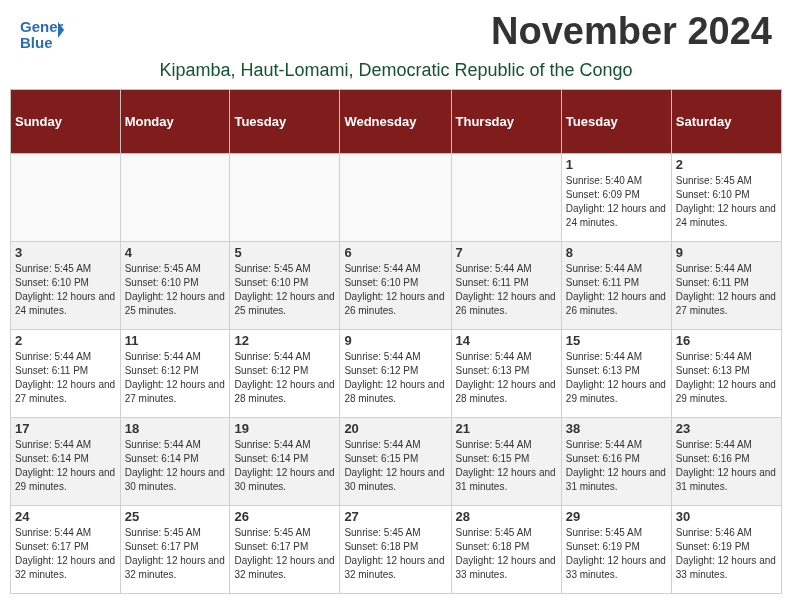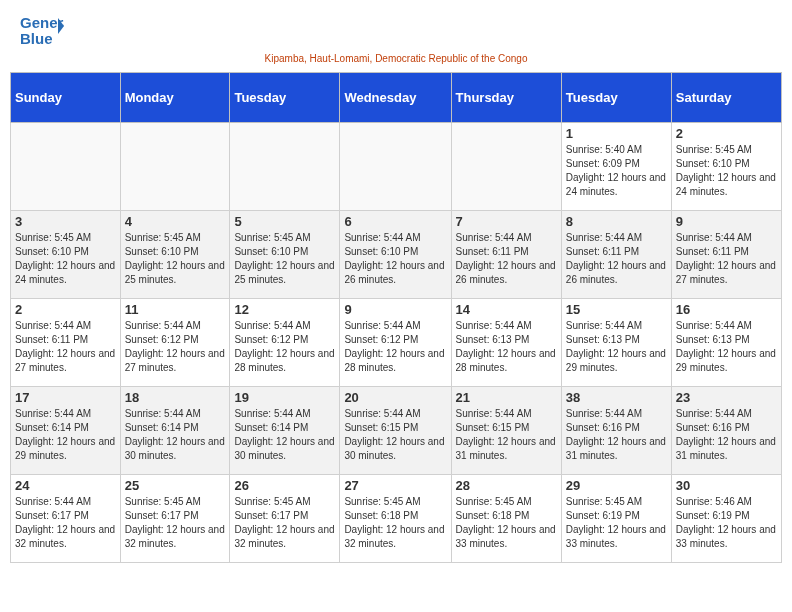--- a/index.html
+++ b/index.html
@@ -30,6 +30,7 @@
       </svg>
     </div>
   </div>
+  <div class="month-title">November 2024</div>
 </div>
 <div class="subtitle">Kipamba, Haut-Lomami, Democratic Republic of the Congo</div>
 

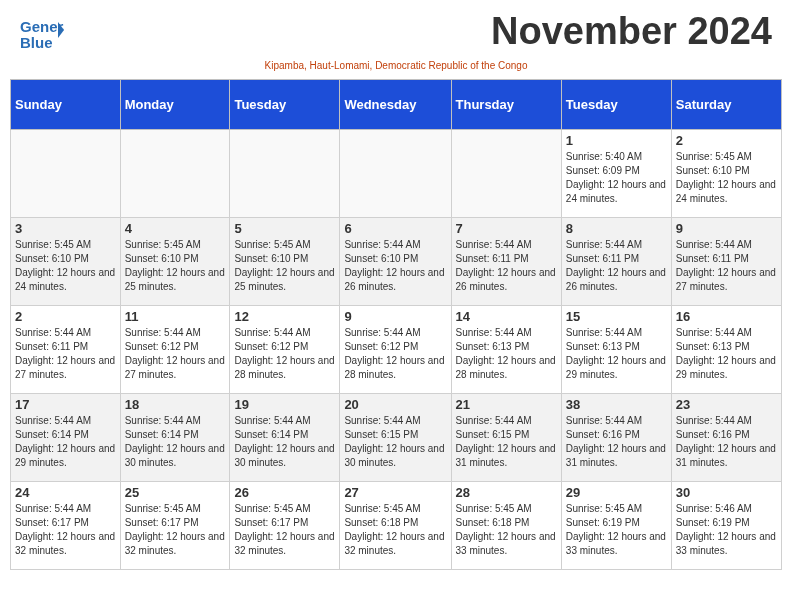--- a/index.html
+++ b/index.html
@@ -8,7 +8,7 @@
     .logo { display: flex; align-items: center; }
     .logo-icon { width: 40px; height: 36px; margin-right: 4px; position: relative; }
     .month-title { font-size: 38px; color: #333; font-weight: bold; }
-    .subtitle { text-align: center; font-size: 10px; color: #c2410c; padding: 2px 0 8px 0; }
+    .subtitle { text-align: center; font-size: 18px; color: #14532d; padding: 2px 0 8px 0; }
     table { width: calc(100% - 20px); margin: 0 10px; border-collapse: collapse; }
     th { background: #1d4ed8; color: #fff; font-size: 13px; padding: 17px 4px; text-align: left; border: 1px solid #c0c0c0; font-weight: bold; }
     td { vertical-align: top; border: 1px solid #d0d0d0; padding: 3px 4px; width: 113px; height: 88px; background: #fff; font-size: 10.5px; color: #333; }

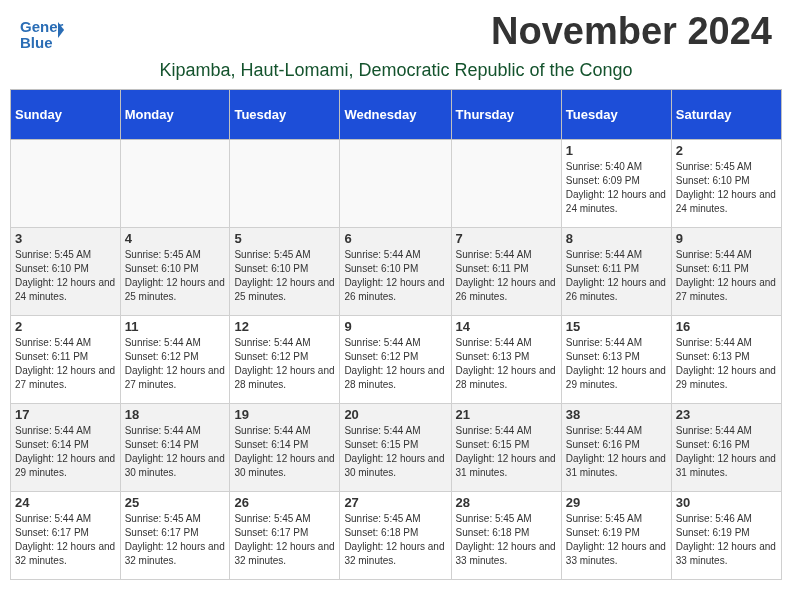--- a/index.html
+++ b/index.html
@@ -10,7 +10,7 @@
     .month-title { font-size: 38px; color: #333; font-weight: bold; }
     .subtitle { text-align: center; font-size: 18px; color: #14532d; padding: 2px 0 8px 0; }
     table { width: calc(100% - 20px); margin: 0 10px; border-collapse: collapse; }
-    th { background: #1d4ed8; color: #fff; font-size: 13px; padding: 17px 4px; text-align: left; border: 1px solid #c0c0c0; font-weight: bold; }
+    th { background: #7f1d1d; color: #fff; font-size: 13px; padding: 24px 4px; text-align: left; border: 1px solid #c0c0c0; font-weight: bold; }
     td { vertical-align: top; border: 1px solid #d0d0d0; padding: 3px 4px; width: 113px; height: 88px; background: #fff; font-size: 10.5px; color: #333; }
     td.empty { background: #f9f9f9; }
     td.shaded { background: #f2f2f2; }

